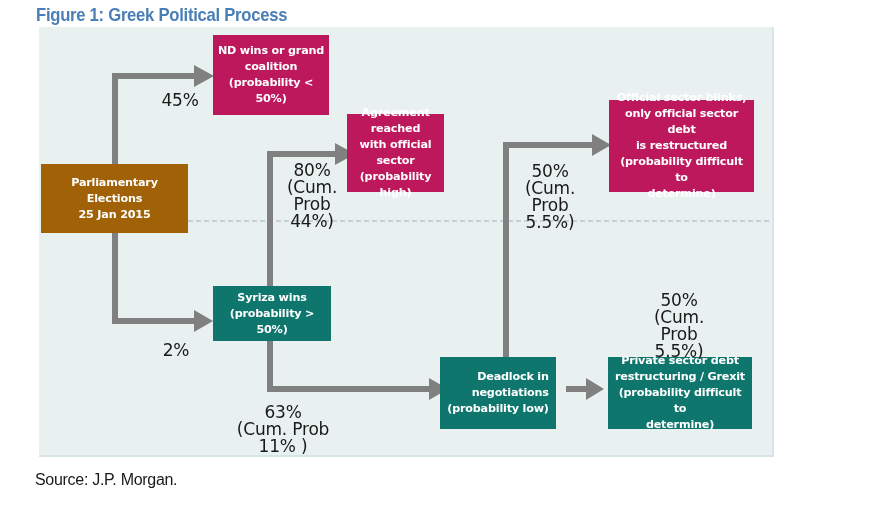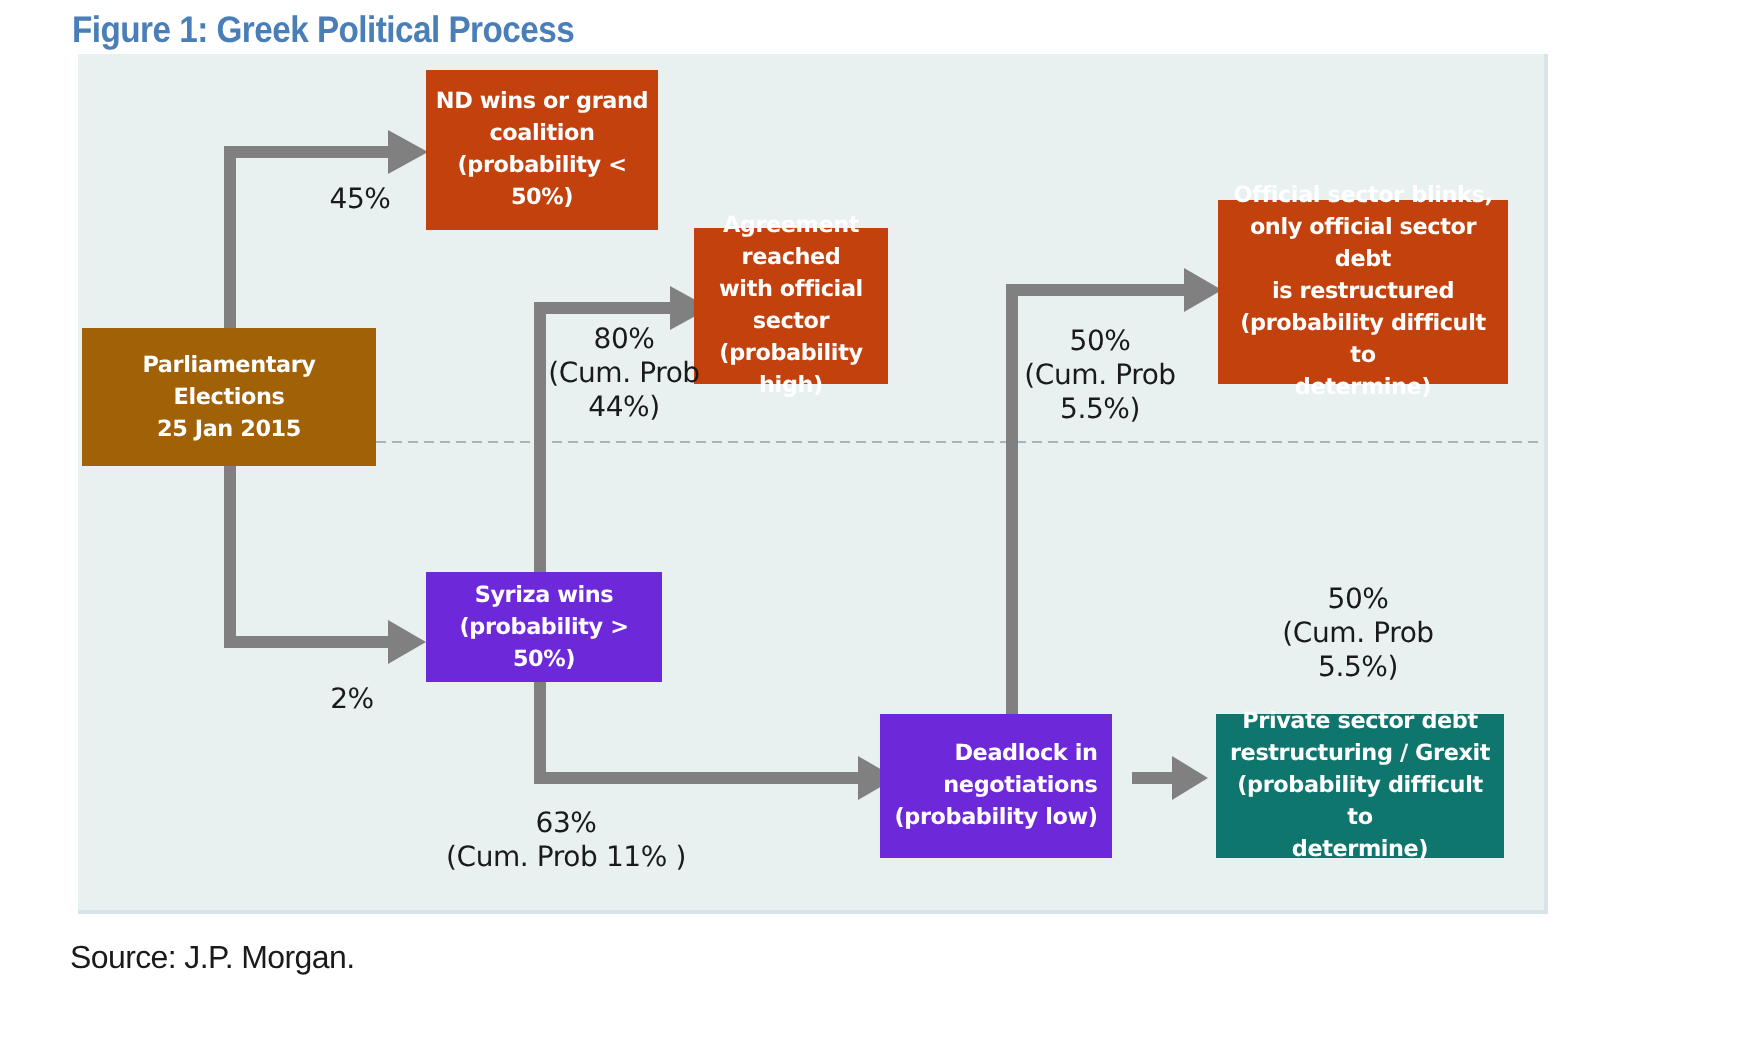--- a/index.html
+++ b/index.html
@@ -22,7 +22,7 @@
       box-sizing: border-box; padding: 0 4px; white-space: pre-line;
       letter-spacing: -0.2px;
     }
-    .blue { background: #c2410c; }
+    .blue { background: #be185d; }
     .gold { background: #a16207; }
     .grey { background: #6d28d9; }
     .black { background: #0f766e; }

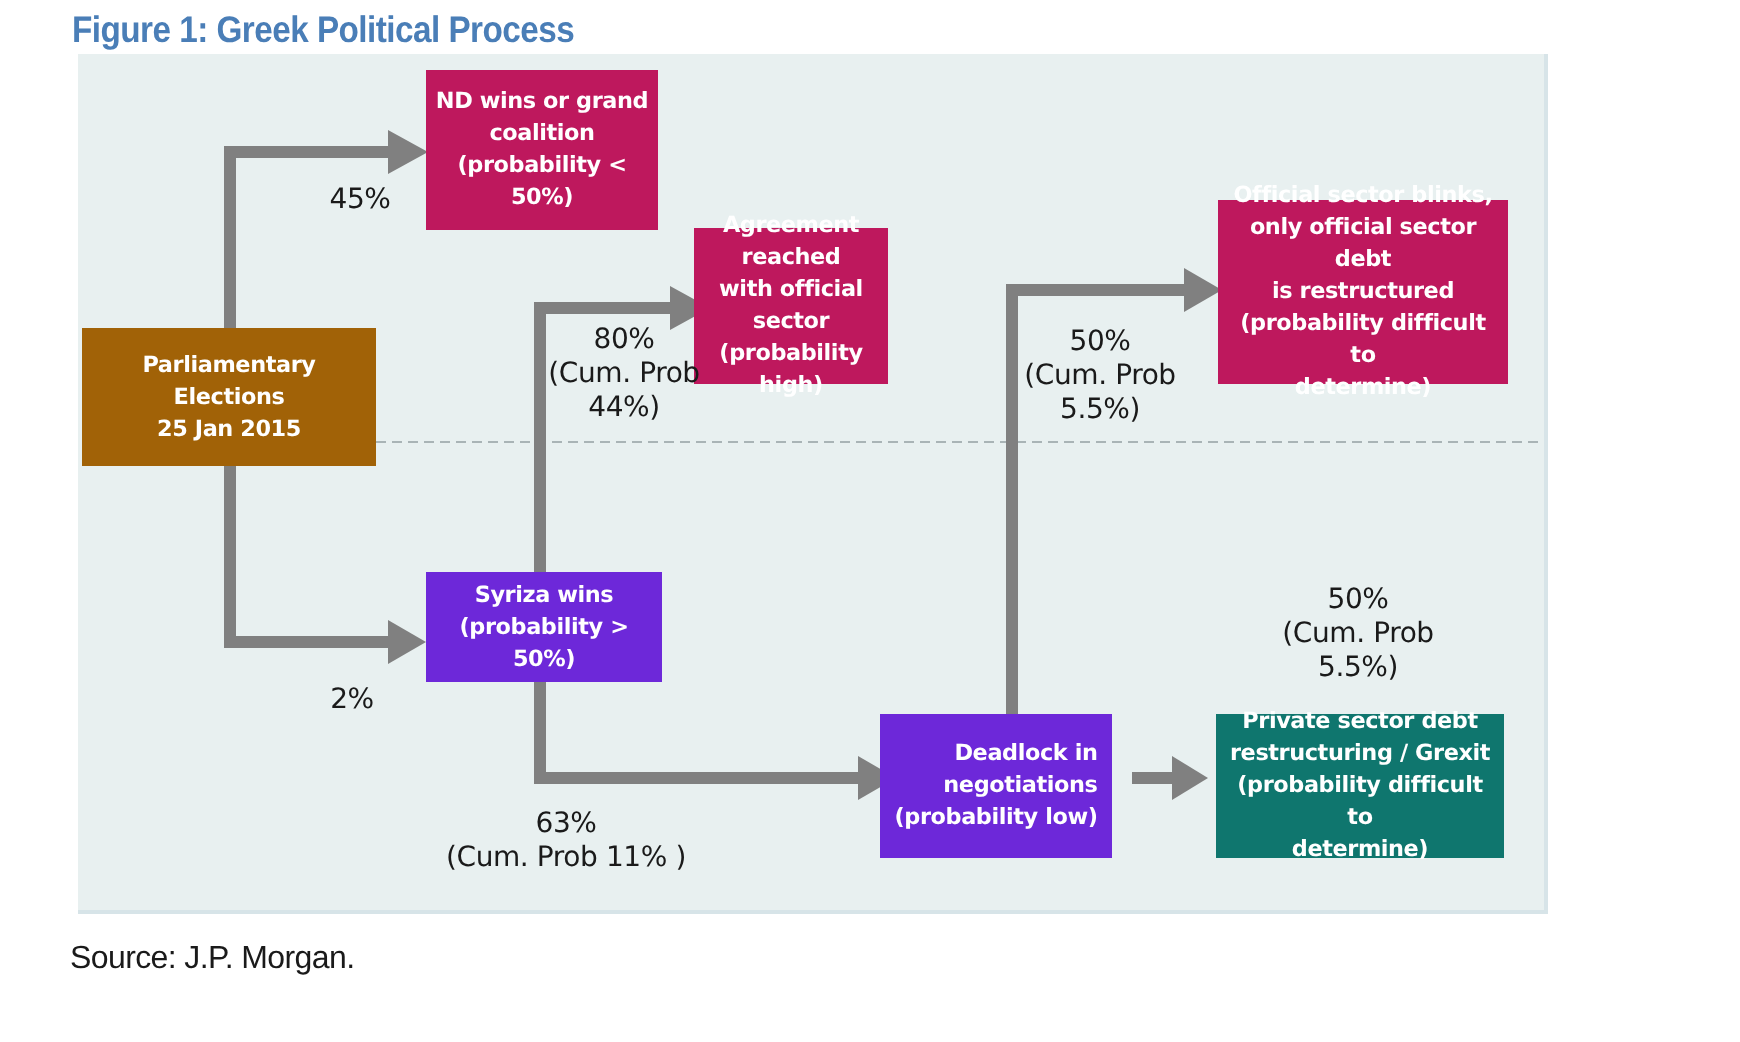--- a/index.html
+++ b/index.html
@@ -28,7 +28,7 @@
     .black { background: #0f766e; }
     .lbl {
       position: absolute; text-align: center; color: #1a1a1a;
-      font-family: "DejaVu Sans", sans-serif; font-size: 14px; line-height: 17px;
+      font-family: "DejaVu Sans", sans-serif; font-size: 17px; line-height: 17px;
       white-space: pre-line; letter-spacing: -0.2px;
     }
     .source {

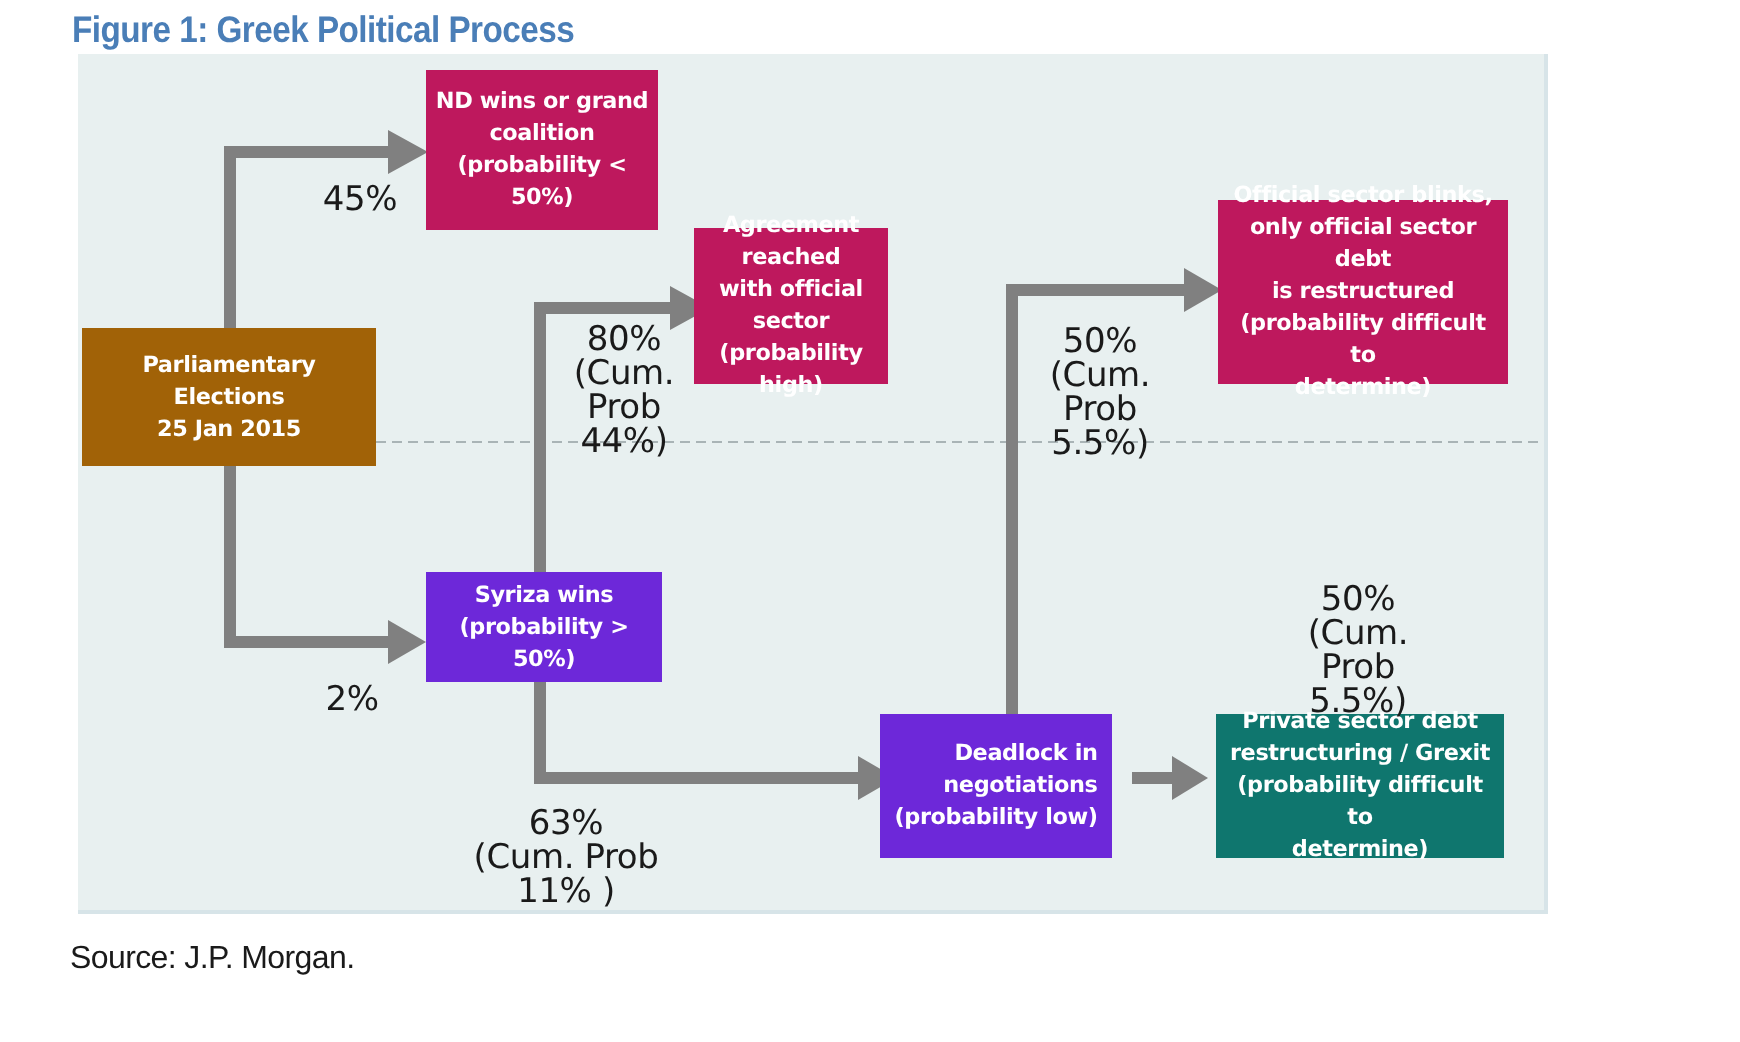--- a/index.html
+++ b/index.html
@@ -24,7 +24,7 @@
     }
     .blue { background: #be185d; }
     .gold { background: #a16207; }
-    .grey { background: #6d28d9; }
+    .grey { background: #0f766e; }
     .black { background: #0f766e; }
     .lbl {
       position: absolute; text-align: center; color: #1a1a1a;

